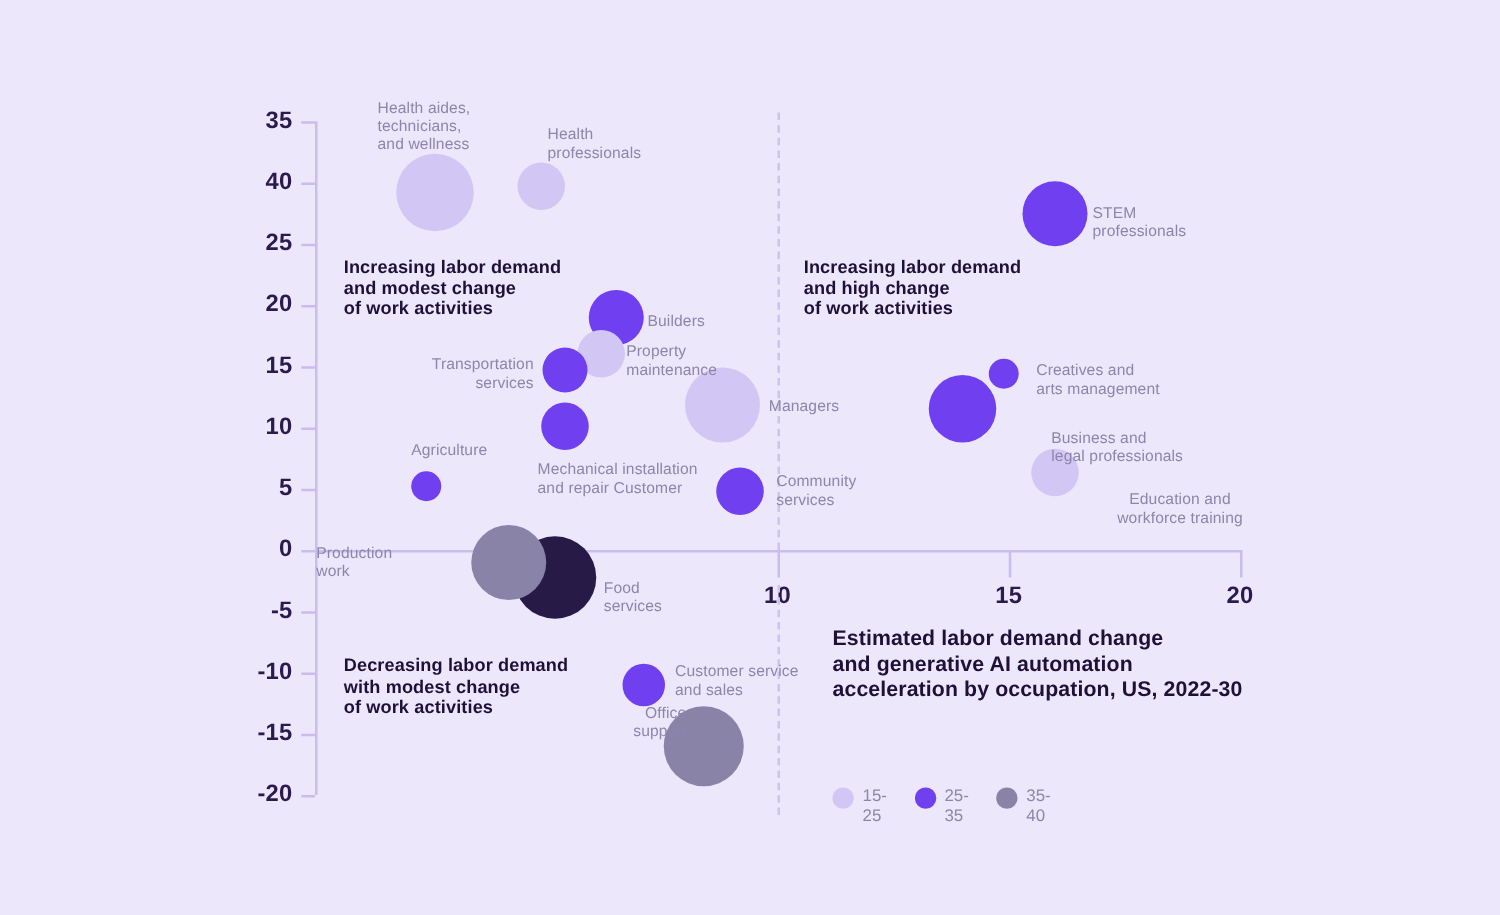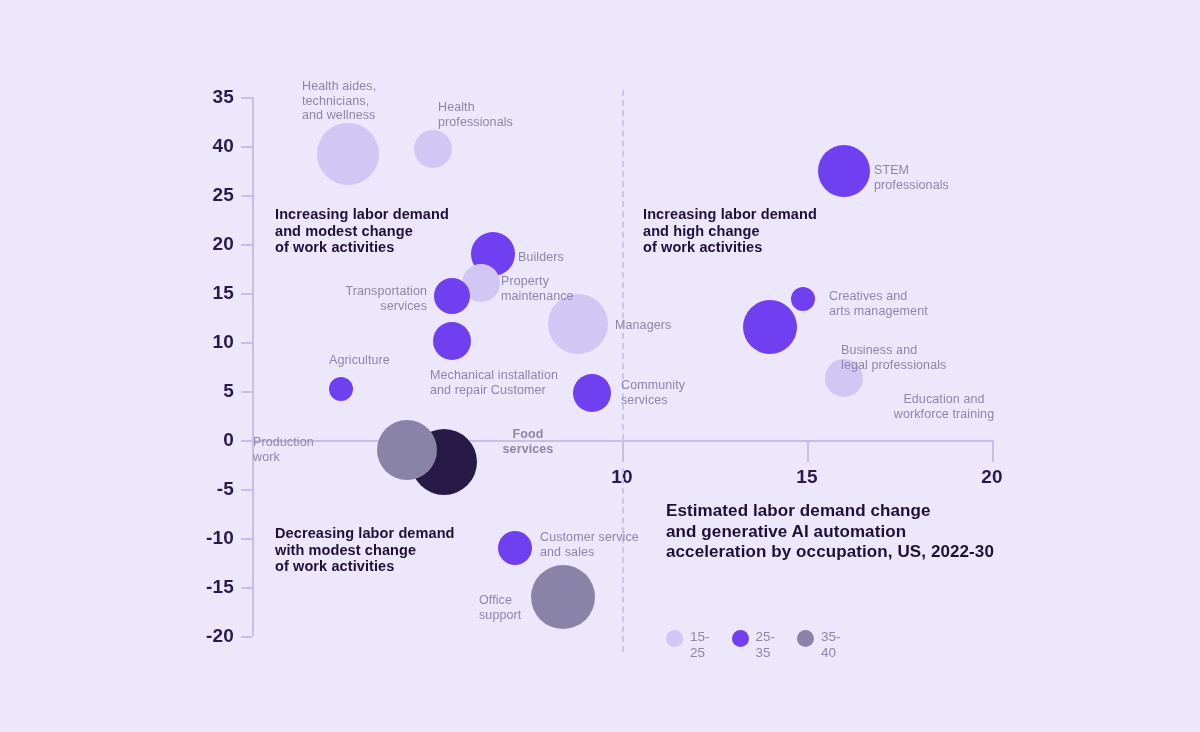--- a/index.html
+++ b/index.html
@@ -186,7 +186,7 @@
 workforce training</div>
       <div class="blabel" style="left:253px;top:435px;width:90px;text-align:left;">Production
 work</div>
-      <div class="blabel" style="left:483px;top:427px;width:90px;text-align:center;font-weight:bold;">Food
+      <div class="blabel" style="left:483px;top:463px;width:90px;text-align:left;">Food
 services</div>
       <div class="blabel" style="left:540px;top:530px;width:130px;text-align:left;">Customer service
 and sales</div>

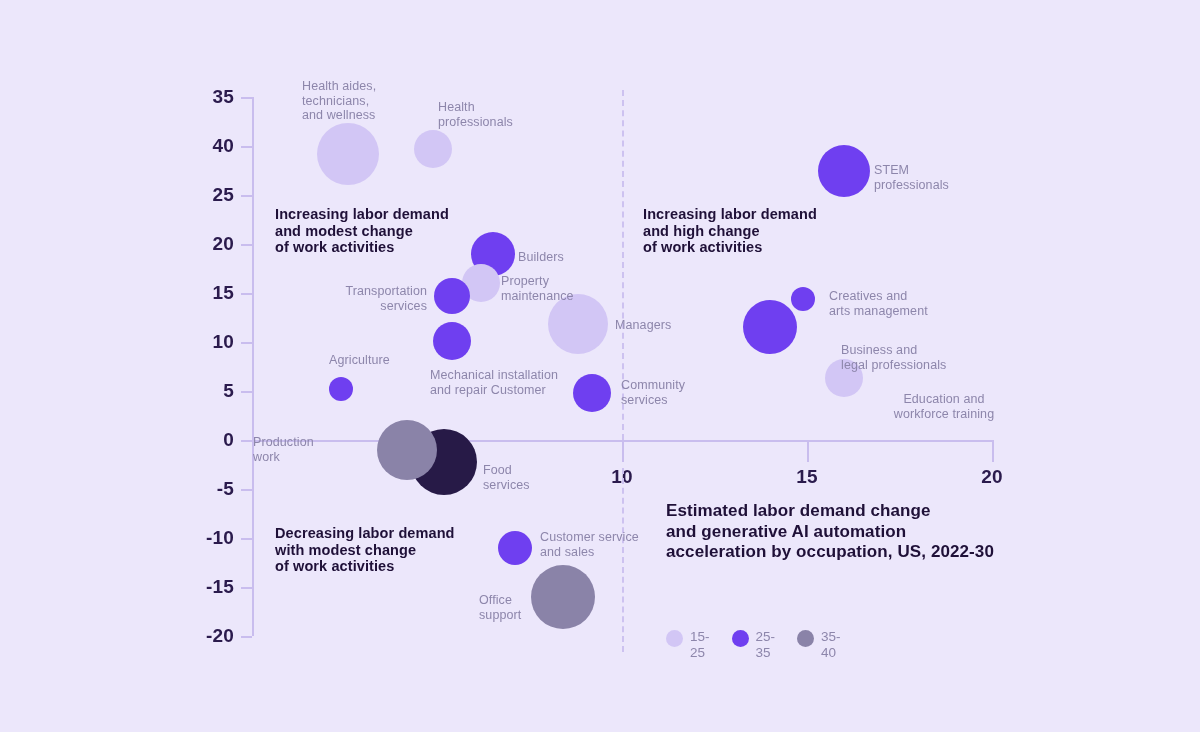--- a/index.html
+++ b/index.html
@@ -190,7 +190,7 @@
 services</div>
       <div class="blabel" style="left:540px;top:530px;width:130px;text-align:left;">Customer service
 and sales</div>
-      <div class="blabel" style="left:479px;top:593px;width:70px;text-align:left;">Office
+      <div class="blabel" style="left:479px;top:563px;width:70px;text-align:right;">Office
 support</div>
     </div>
 

